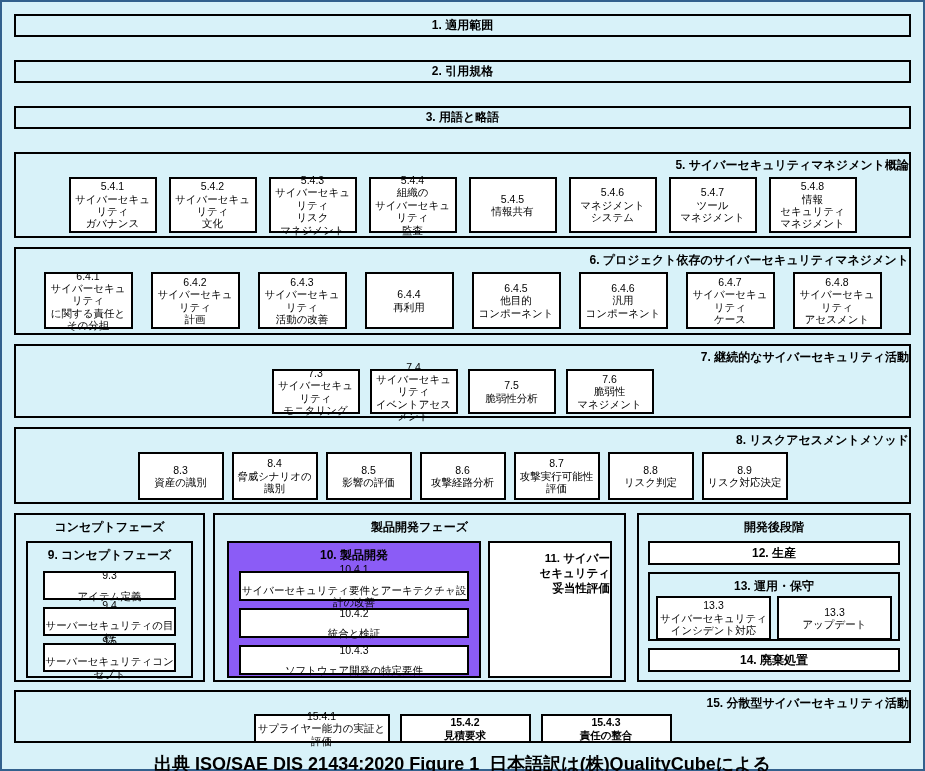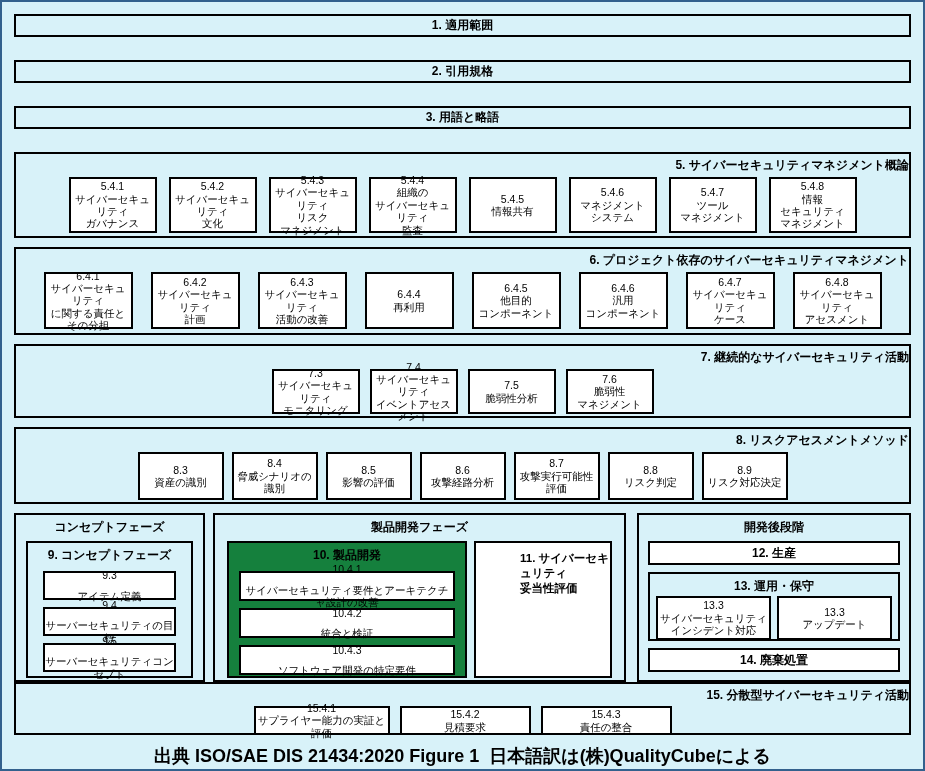--- a/index.html
+++ b/index.html
@@ -28,7 +28,7 @@
   .s7 { height:74px; } .s7 .boxrow { gap:10px; margin-top:3px; } .s7 .wbox { width:88px; height:45px; }
   .s8 { height:77px; } .s8 .boxrow { gap:8px;  margin-top:3px; } .s8 .wbox { width:86px; height:48px; }
 
-  .bottomrow { display:flex; }
+  .bottomrow { display:flex; margin-bottom:8px; }
   .phase { border:2px solid #000; box-sizing:border-box; height:169px; }
   .phase-label { text-align:center; font-weight:bold; font-size:12px; padding-top:4px; }
   .concept { width:191px; }

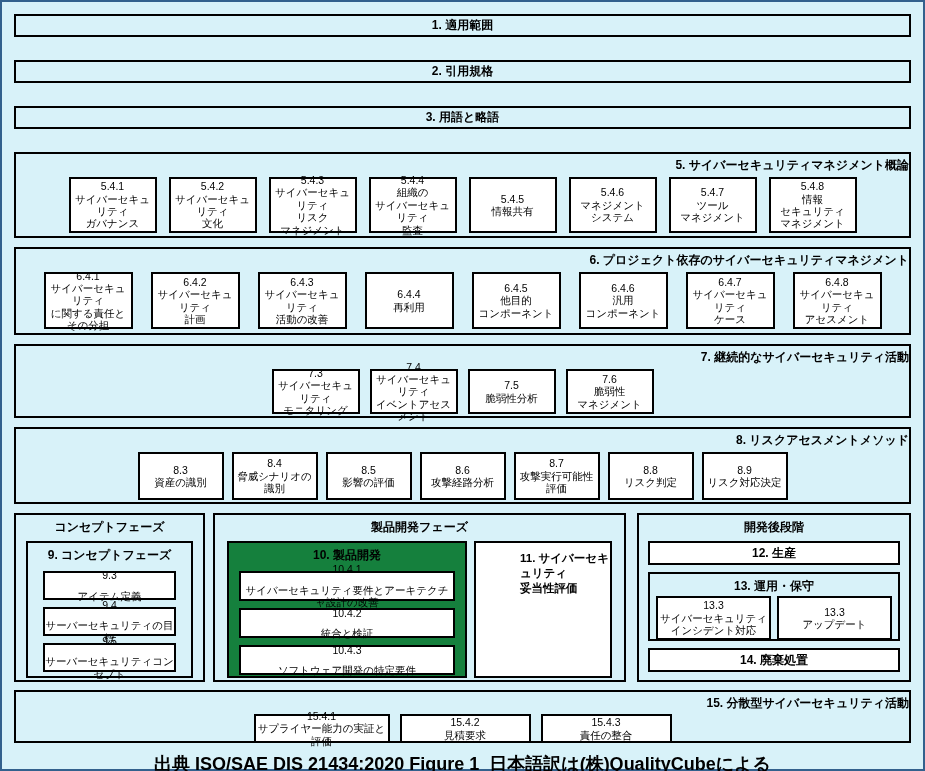--- a/index.html
+++ b/index.html
@@ -40,7 +40,7 @@
   .wide { margin:7px 15px 0; height:29px;gap:8px; }
 
   .product-body { display:flex; margin:5px 12px 0; height:137px; }
-  .box10 { border:2px solid #000; box-sizing:border-box; flex:1; background:#15803d; }
+  .box10 { border:2px solid #000; box-sizing:border-box; flex:1; background:#8b5cf6; }
   .box10 .wide { margin:7px 10px 0; height:30px; }
   .box11 {
     border:2px solid #000; box-sizing:border-box; background:#fff; width:138px; margin-left:7px;

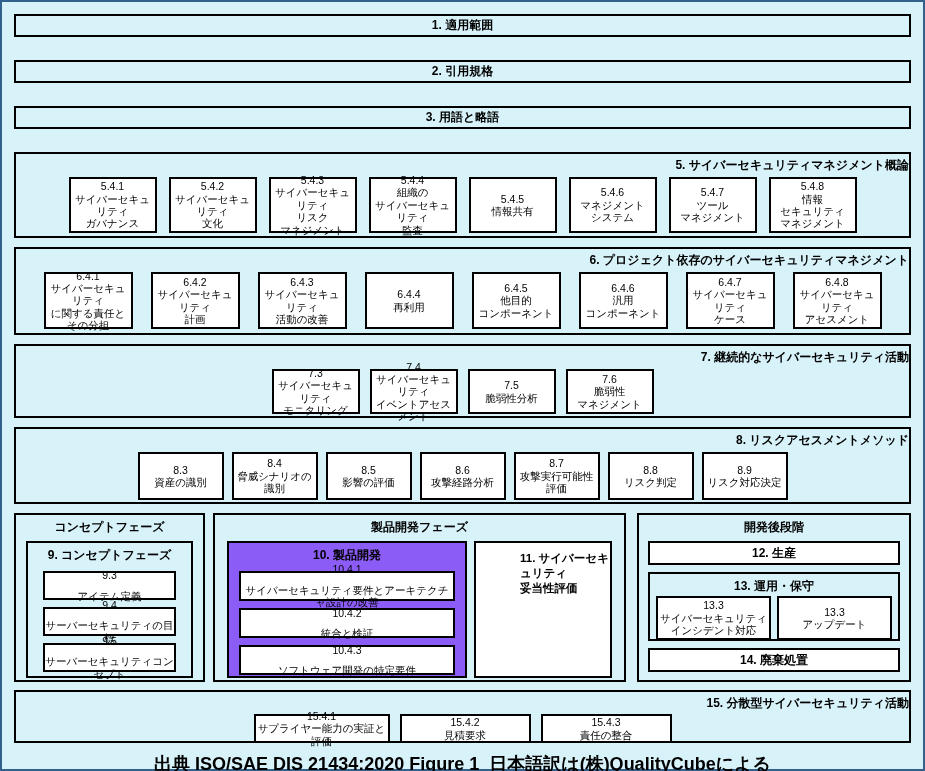--- a/index.html
+++ b/index.html
@@ -43,8 +43,8 @@
   .box10 { border:2px solid #000; box-sizing:border-box; flex:1; background:#8b5cf6; }
   .box10 .wide { margin:7px 10px 0; height:30px; }
   .box11 {
-    border:2px solid #000; box-sizing:border-box; background:#fff; width:138px; margin-left:7px;
-    text-align:left; font-weight:bold; font-size:11.5px; padding-top:8px; line-height:1.3;padding-left:44px;
+    border:2px solid #000; box-sizing:border-box; background:#fff; width:124px; margin-left:7px;
+    text-align:right; font-weight:bold; font-size:11.5px; padding-top:8px; line-height:1.3;padding-left:44px;
   }
   .postdev-body { margin:5px 9px 0; }
   .hbar {

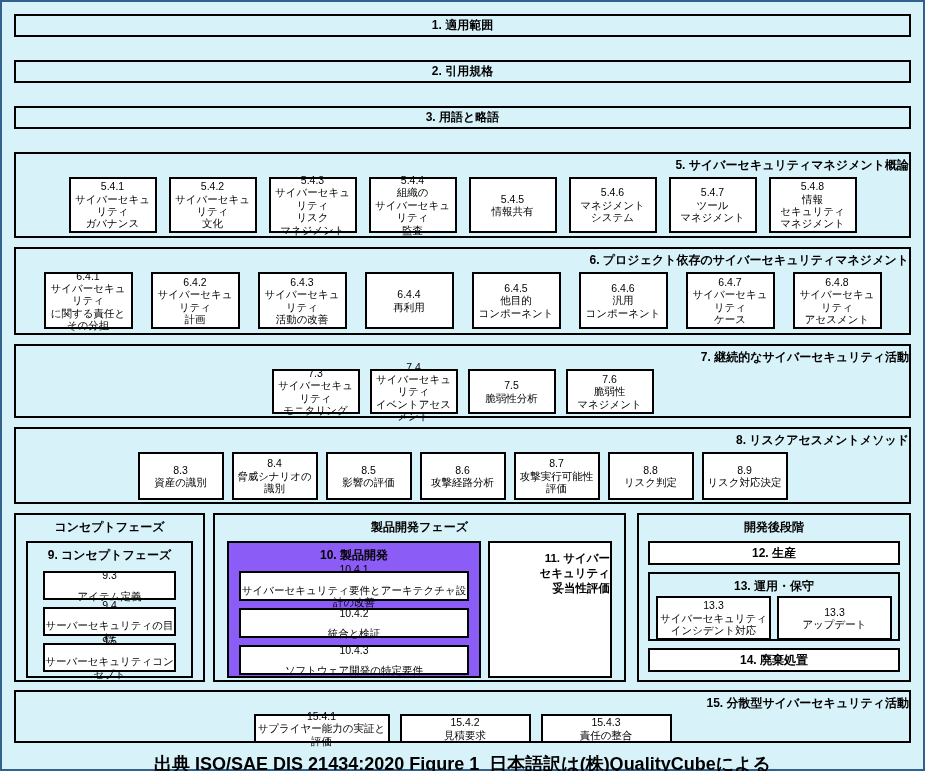--- a/index.html
+++ b/index.html
@@ -56,7 +56,7 @@
   .box13-row .wbox { flex:1; height:44px; }
 
   .s15 { height:53px; } .s15 .boxrow { gap:10px; margin-top:2px; }
-  .s15 .wbox { height:29px; } .s15 .b1 { width:136px; } .s15 .b2, .s15 .b3 { width:131px; }
+  .s15 .wbox { height:29px; } .s15 .b1 { width:136px; } .s15 .b2, .s15 .b3 { width:131px;font-weight:bold; }
 
   .footer { text-align:center; font-weight:bold; font-size:18px; margin-top:4px; white-space:pre; }
 </style>

